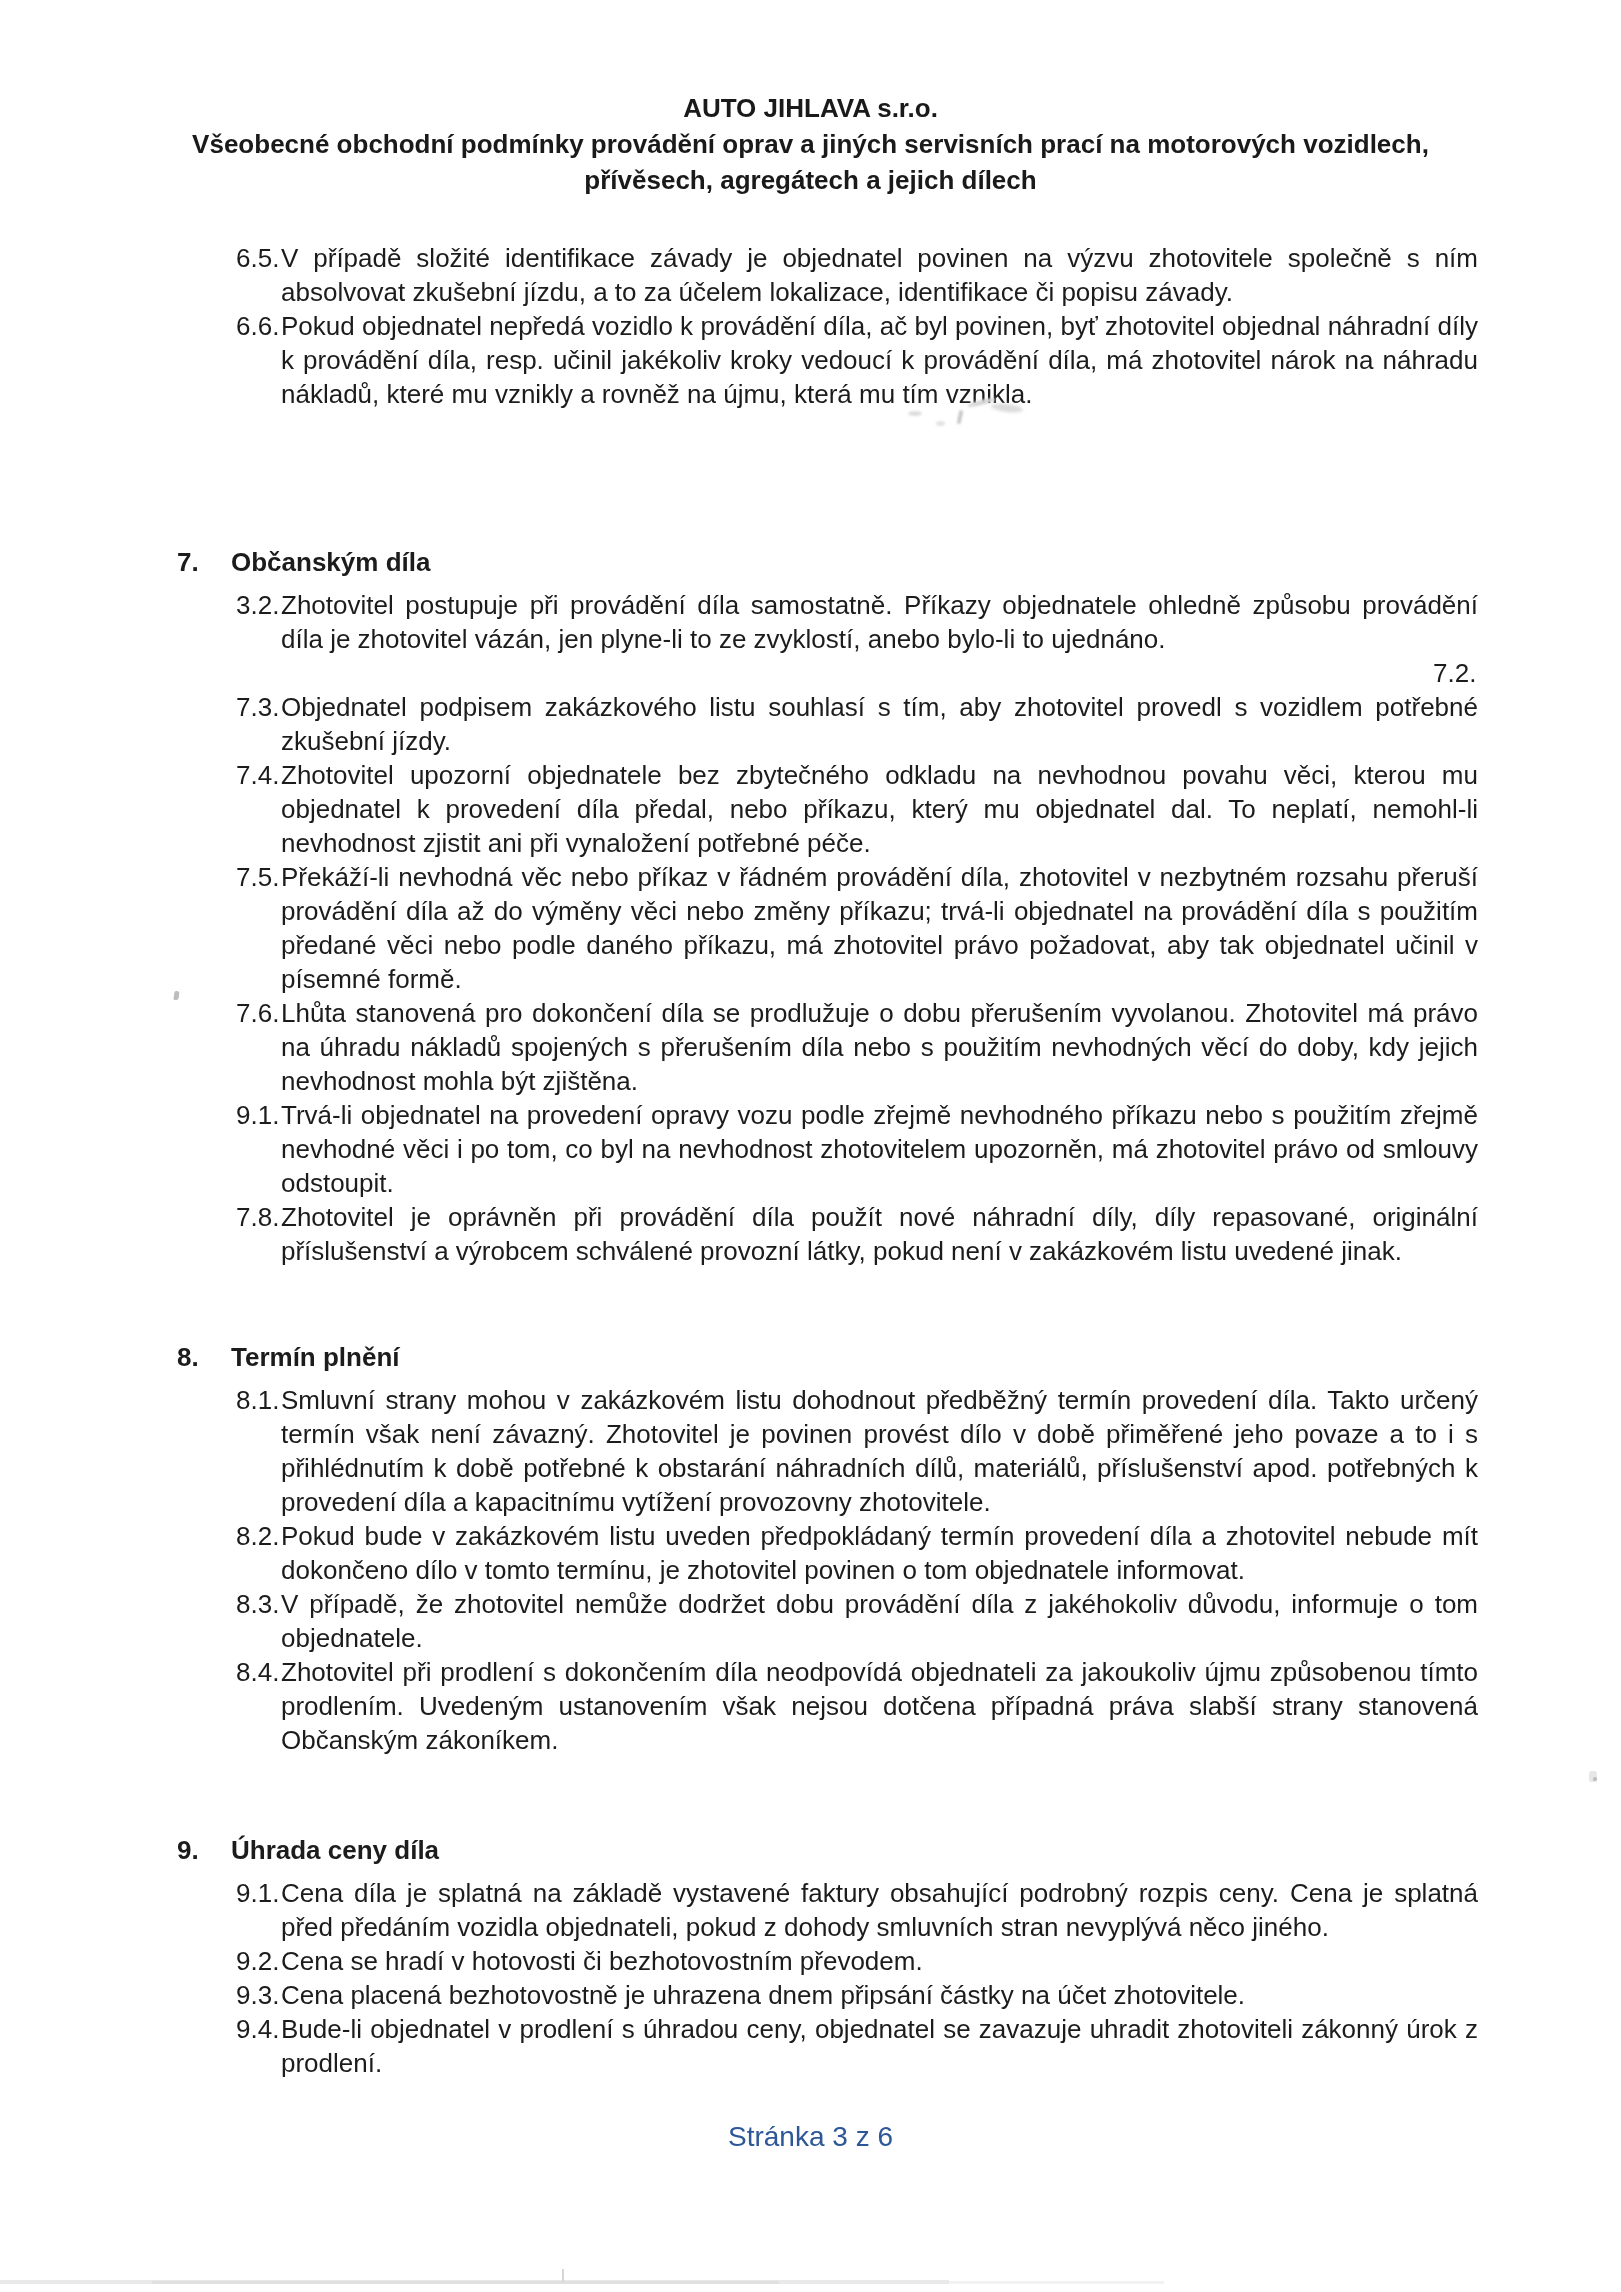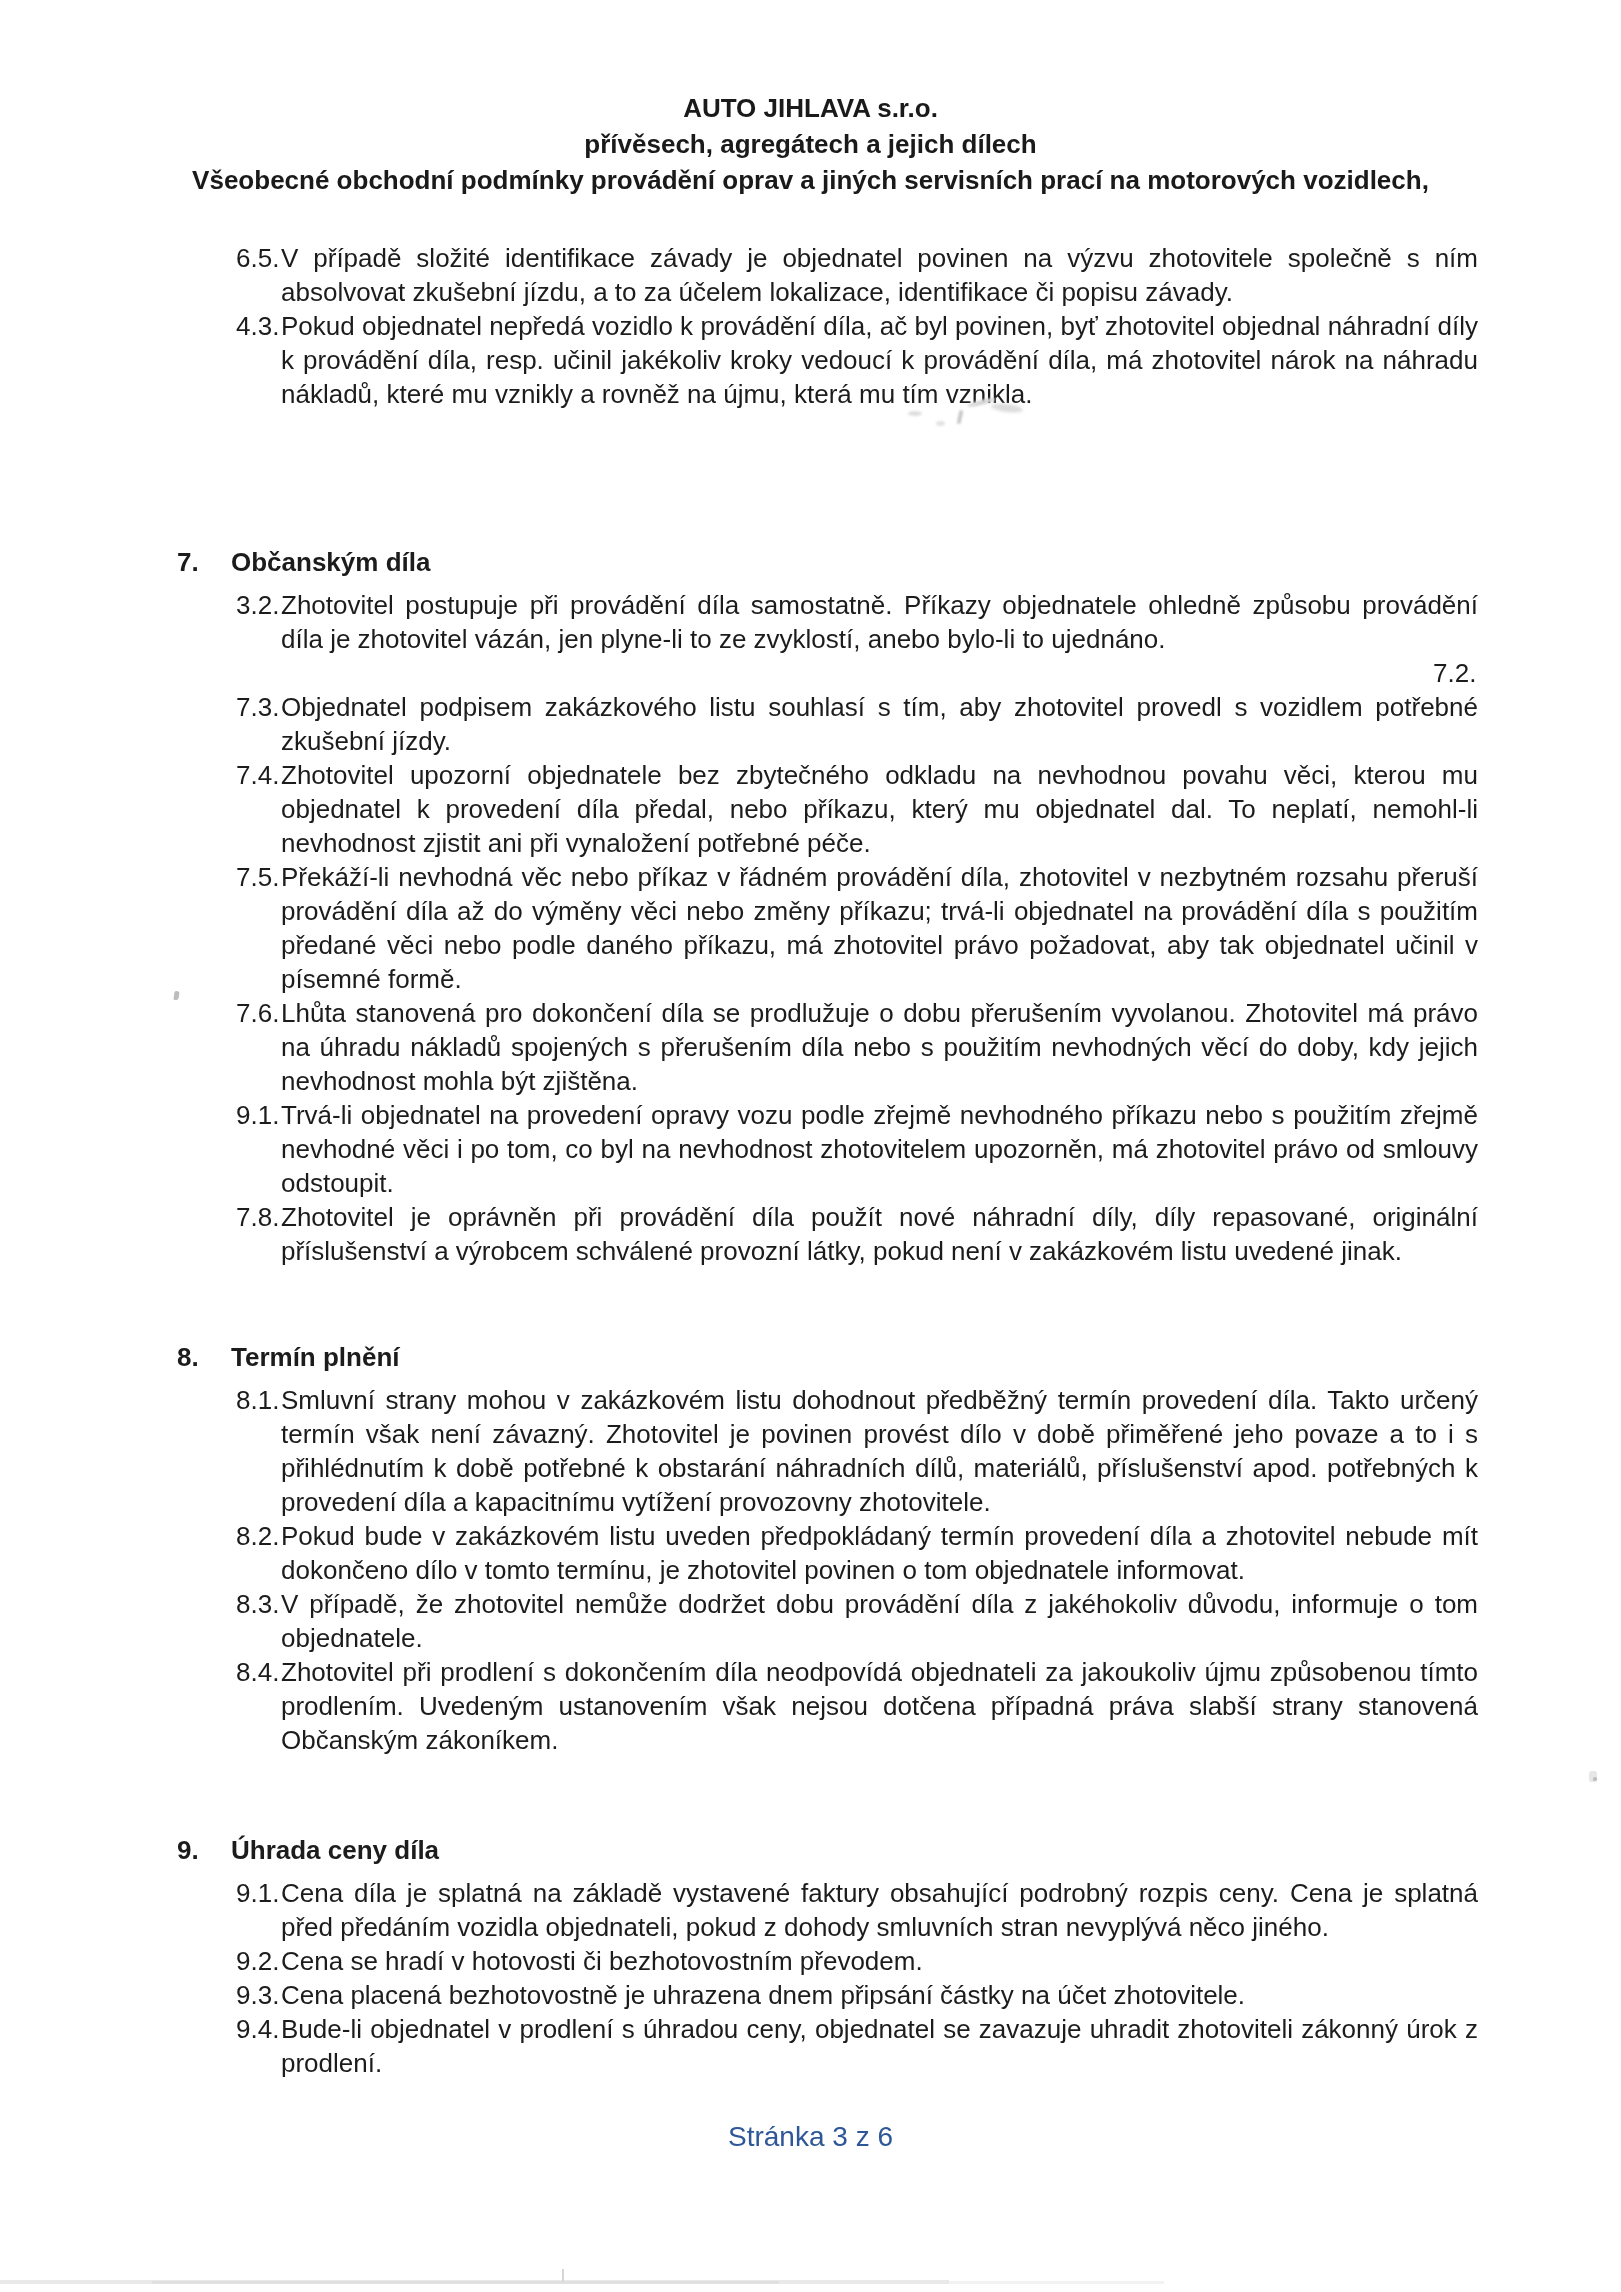--- a/index.html
+++ b/index.html
@@ -79,8 +79,8 @@
 
   <div class="doc-header">
     <div>AUTO JIHLAVA s.r.o.</div>
+    <div>Všeobecné obchodní podmínky provádění oprav a jiných servisních prací na motorových vozidlech,</div>
     <div>přívěsech, agregátech a jejich dílech</div>
-    <div>Všeobecné obchodní podmínky provádění oprav a jiných servisních prací na motorových vozidlech,</div>
   </div>
 
   <div class="intro-block">

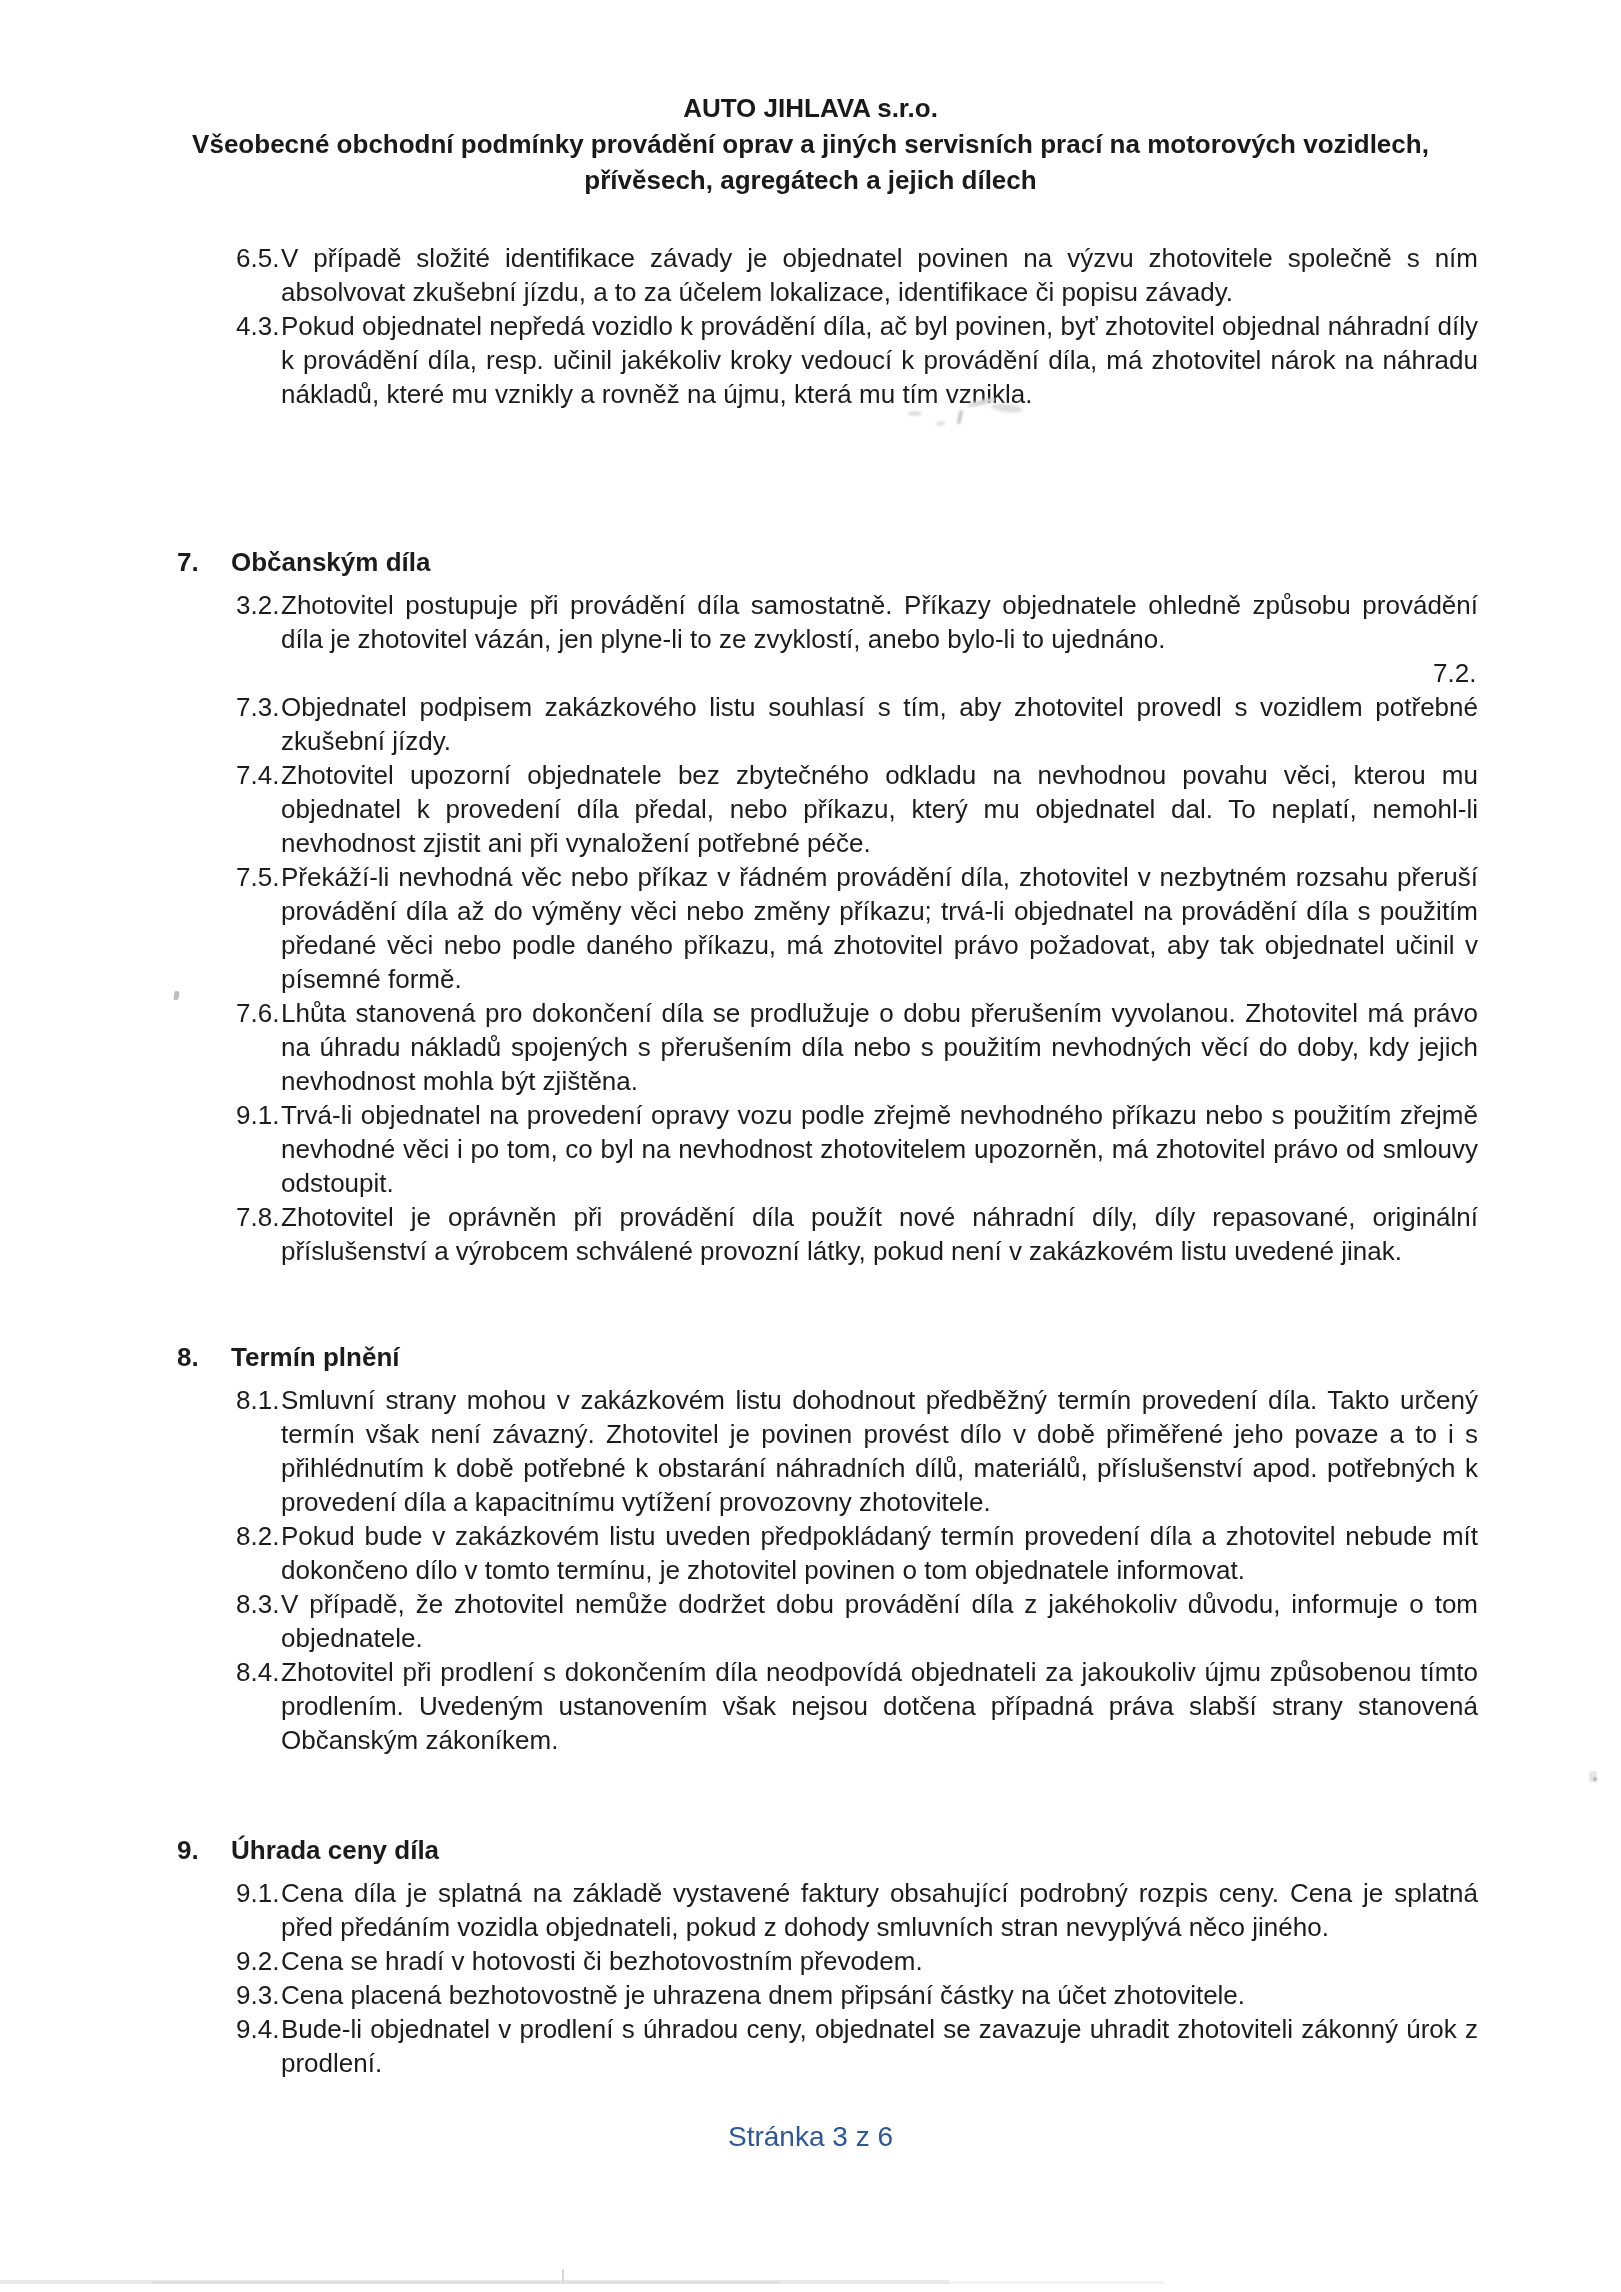--- a/index.html
+++ b/index.html
@@ -89,7 +89,7 @@
       <span class="ctext">V případě složité identifikace závady je objednatel povinen na výzvu zhotovitele společně s ním absolvovat zkušební jízdu, a to za účelem lokalizace, identifikace či popisu závady.</span>
     </div>
     <div class="clause">
-      <span class="cnum">4.3.</span>
+      <span class="cnum">6.6.</span>
       <span class="ctext">Pokud objednatel nepředá vozidlo k provádění díla, ač byl povinen, byť zhotovitel objednal náhradní díly k provádění díla, resp. učinil jakékoliv kroky vedoucí k provádění díla, má zhotovitel nárok na náhradu nákladů, které mu vznikly a rovněž na újmu, která mu tím vznikla.</span>
     </div>
   </div>

